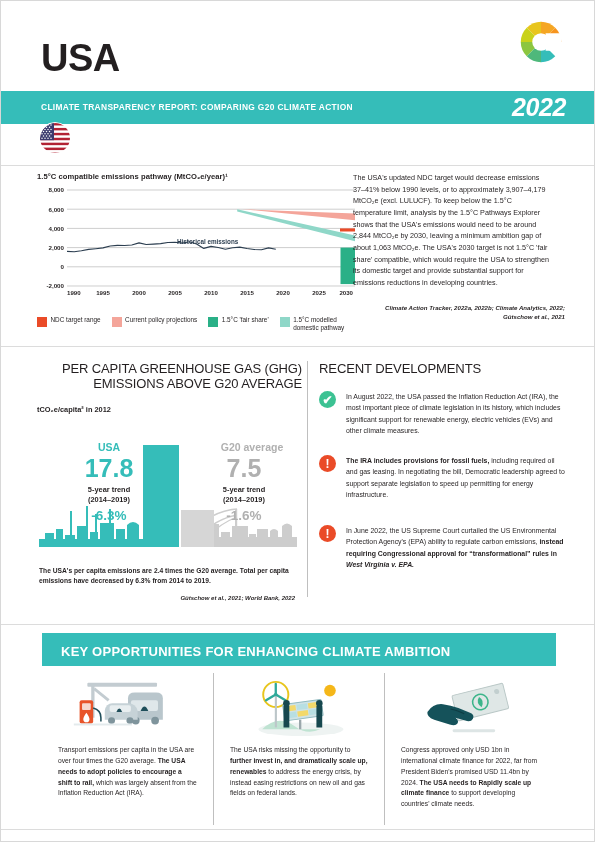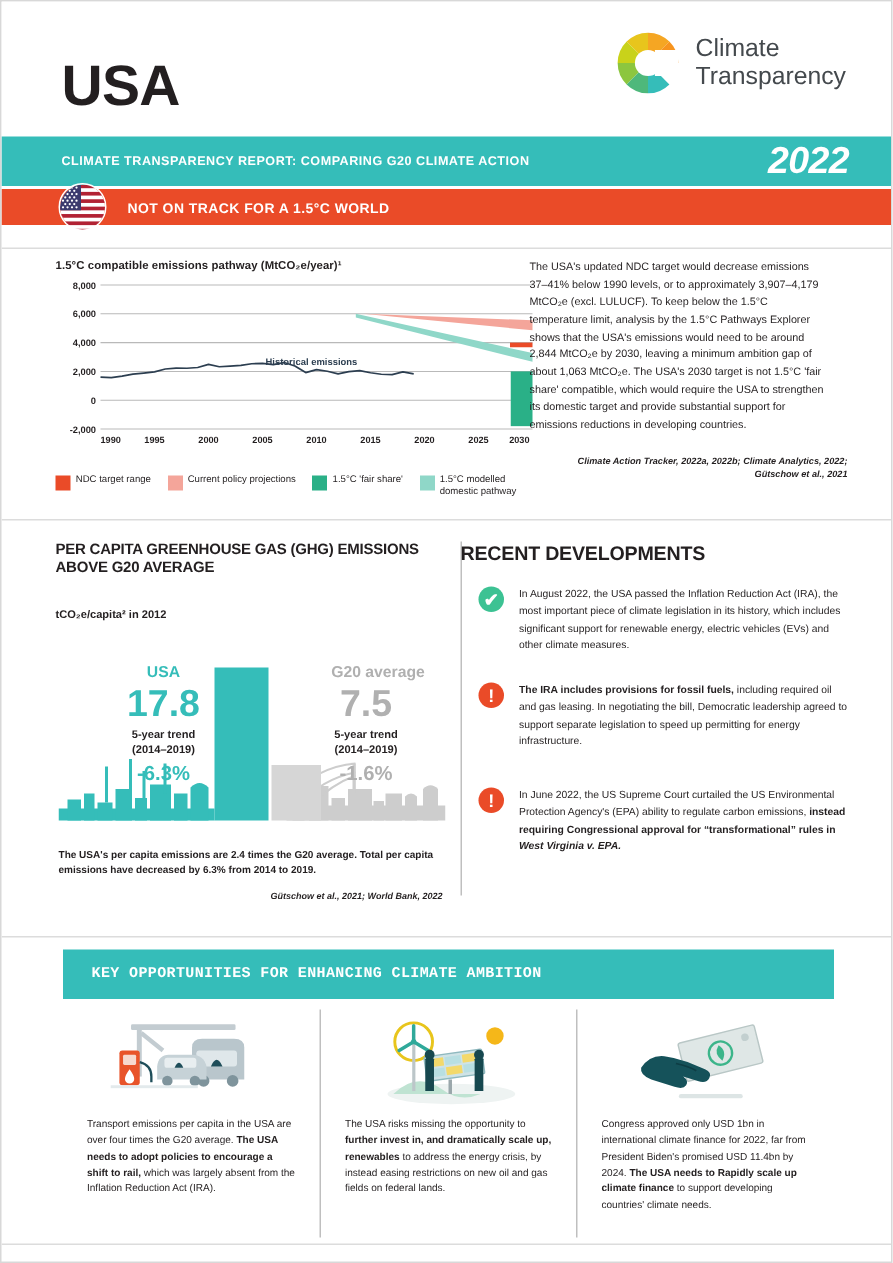--- a/index.html
+++ b/index.html
@@ -111,10 +111,6 @@
           <path d="M10 -19 L44 -19 L44 19 L10 19 Z" fill="#ffffff"></path>
         </g>
       </svg>
-      <div class="logo-txt">
-        <div>Climate</div>
-        <div>Transparency</div>
-      </div>
     </div>
   </div>
 

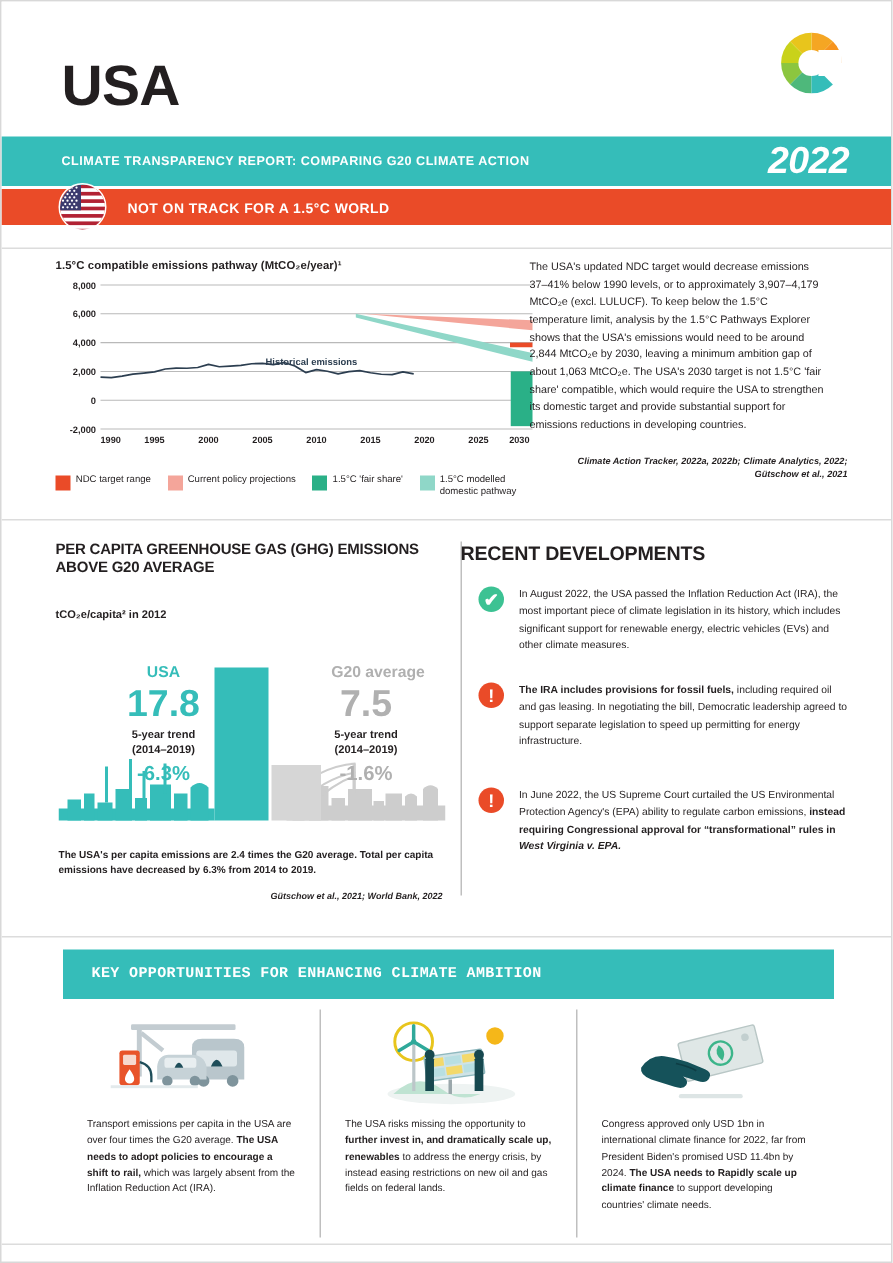--- a/index.html
+++ b/index.html
@@ -119,9 +119,6 @@
     <div class="year">2022</div>
   </div>
 
-  <div class="strip-red">
-    <div class="label">NOT ON TRACK FOR A 1.5°C WORLD</div>
-  </div>
 
   <div class="flag">
     <svg viewBox="0 0 32 32" width="32" height="32">

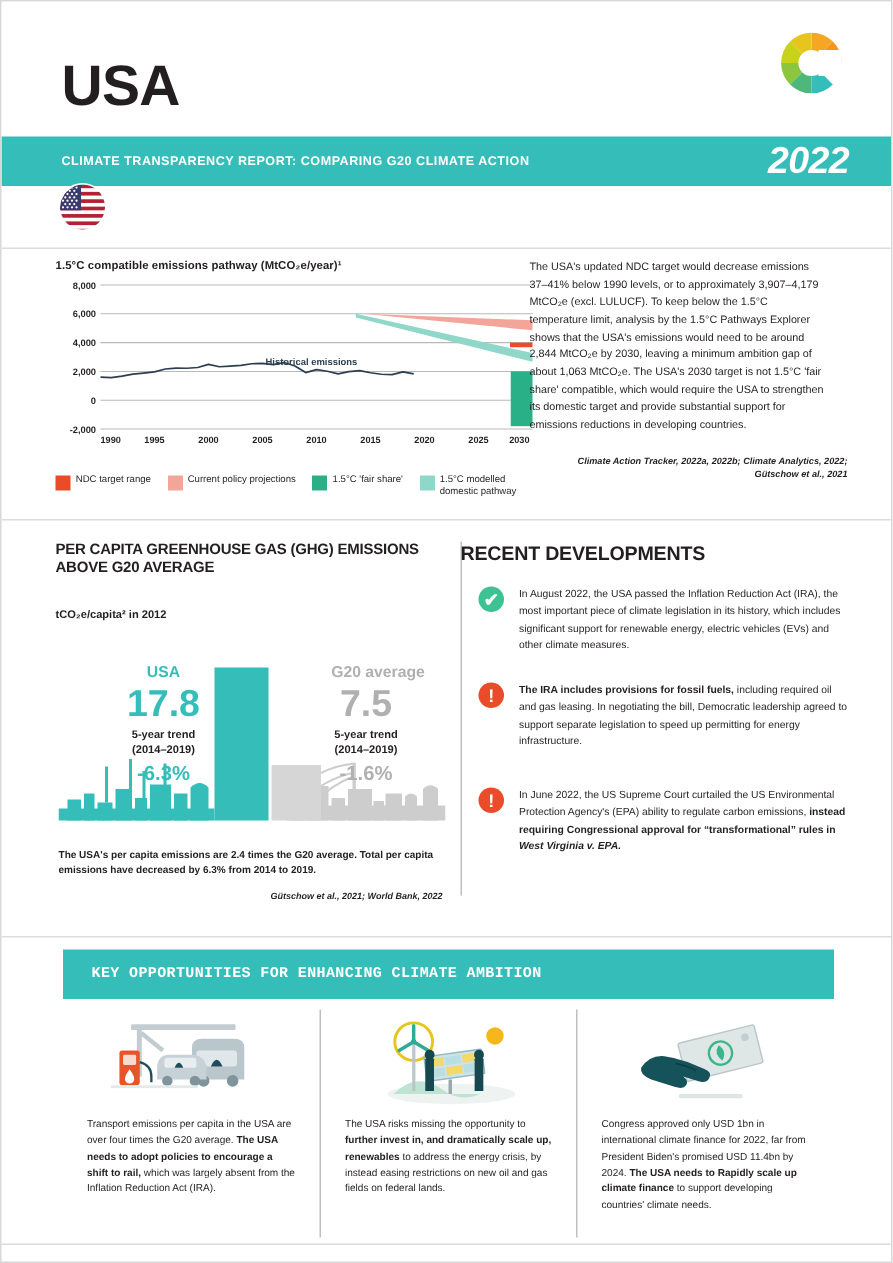--- a/index.html
+++ b/index.html
@@ -56,7 +56,7 @@
   
   .sec2 { position:absolute; left:0; top:346px; width:595px; height:277px; }
   .s2-title { position:absolute; left:36px; top:14px; width:265px;
-      font-size:10px; font-weight:bold; line-height:1.17; letter-spacing:-0.15px; }
+      font-size:13px; font-weight:normal; line-height:1.17; letter-spacing:-0.15px;text-align:right; }
   .s2-sub { position:absolute; left:36px; top:58px; font-size:7.4px; font-weight:bold; }
   .pc-chart { position:absolute; left:38px; top:78px; width:258px; height:130px; }
   .s2-cap { position:absolute; left:38px; top:219px; width:256px; font-size:6.7px;

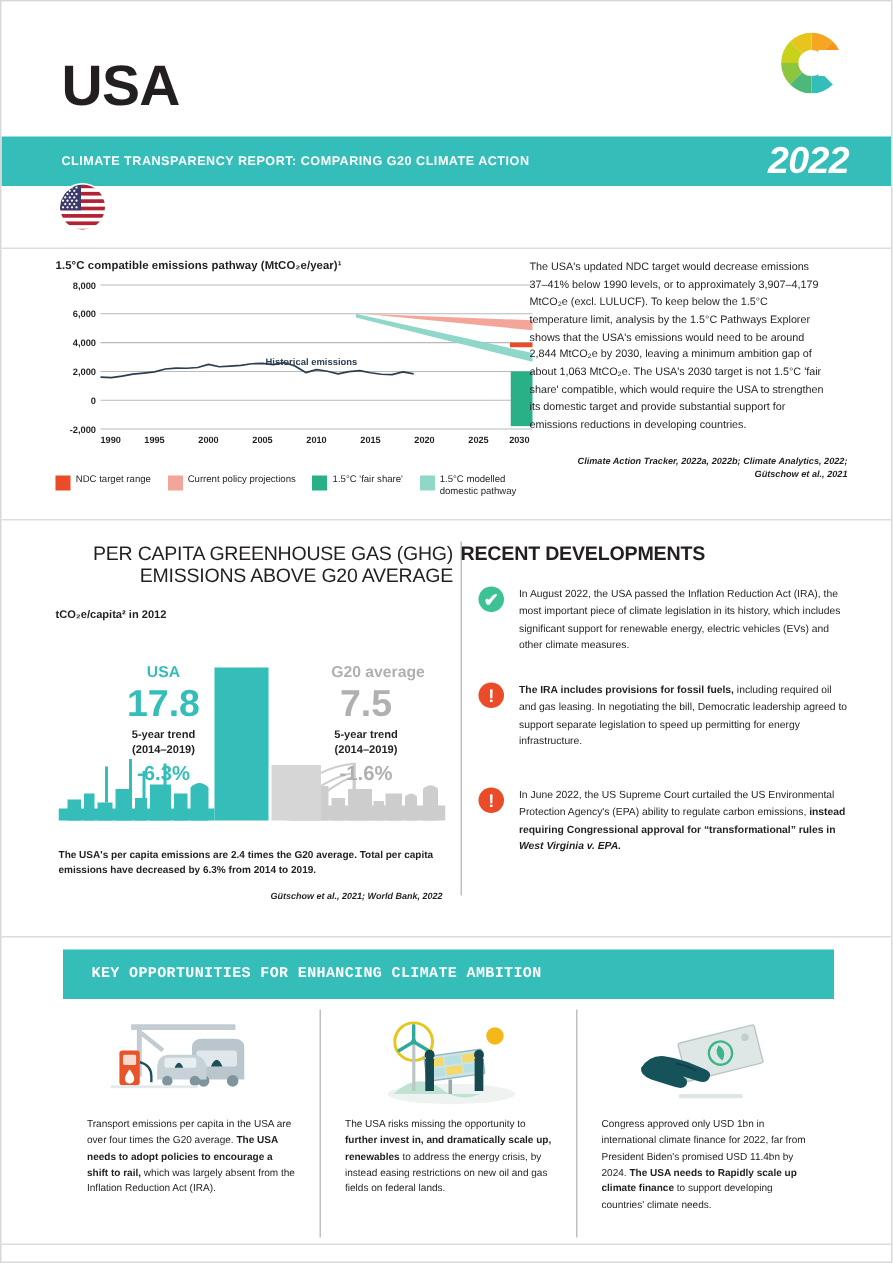--- a/index.html
+++ b/index.html
@@ -65,8 +65,8 @@
             font-size:6px; font-style:italic; font-weight:bold; }
   .vdiv { position:absolute; left:306px; top:14px; width:1px; height:236px; background:#bfbfbf; }
 
-  .rd-title { position:absolute; left:306px; top:14px; font-size:13.1px;
-              font-weight:bold; letter-spacing:-0.15px; }
+  .rd-title { position:absolute; left:318px; top:14px; font-size:13.1px;
+              font-weight:normal; letter-spacing:-0.15px; }
   .rd-item { position:absolute; left:318px; display:flex; gap:10px; width:248px; }
   .rd-ico { width:17px; height:17px; border-radius:50%; flex:0 0 auto;
             display:flex; align-items:center; justify-content:center;

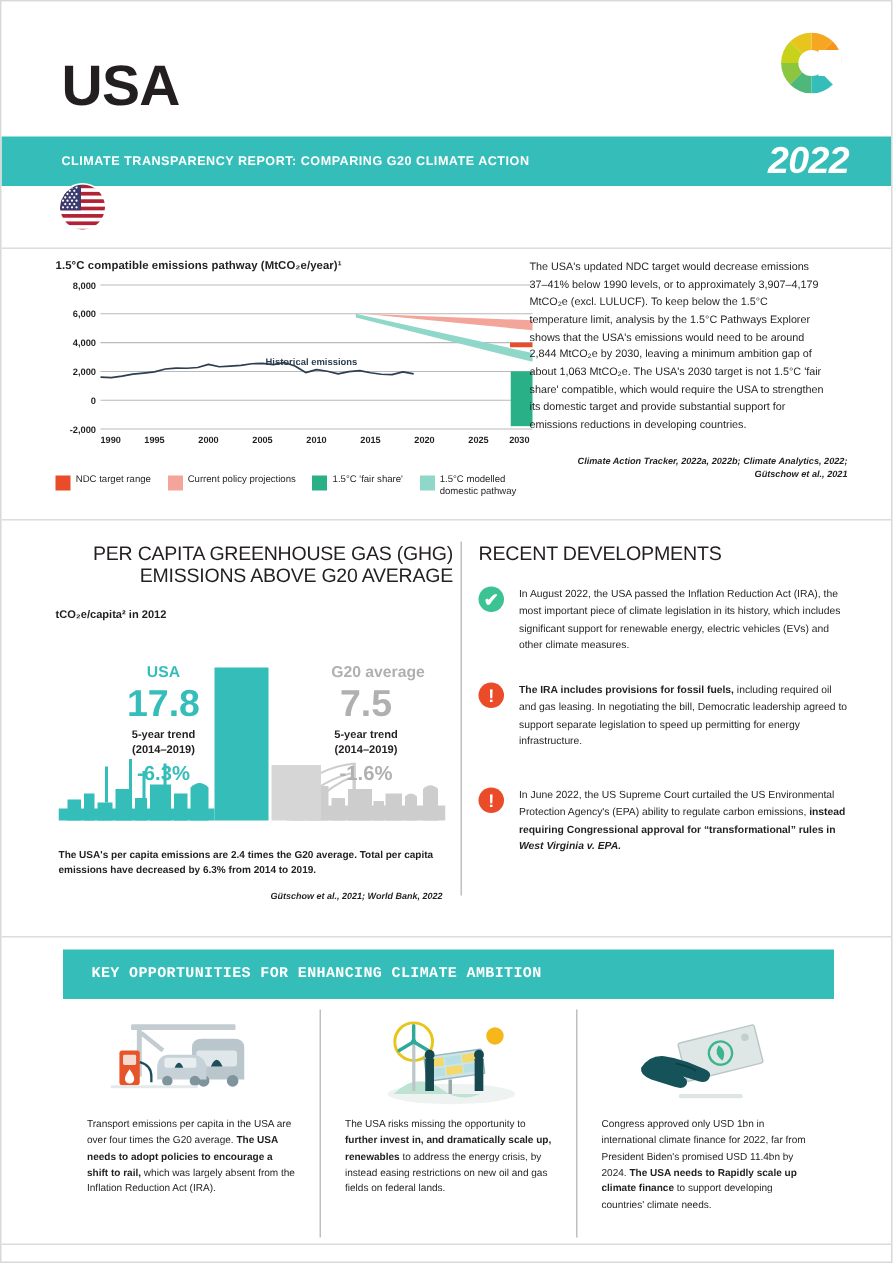--- a/index.html
+++ b/index.html
@@ -80,7 +80,7 @@
   .ko-bar { position:absolute; left:41px; top:8px; width:514px; height:33px;
             background:#35bdb9; }
   .ko-bar span { position:absolute; left:19px; top:11px; color:#fff;
-            font-size:10px; font-weight:bold; letter-spacing:0.25px;font-family:Liberation Mono, monospace; }
+            font-size:13px; font-weight:bold; letter-spacing:0.25px; }
   .cols { position:absolute; left:41px; top:48px; width:514px; height:152px; display:flex; }
   .col { width:171px; position:relative; padding:0 14px; }
   .col + .col { border-left:1px solid #bfbfbf; }

